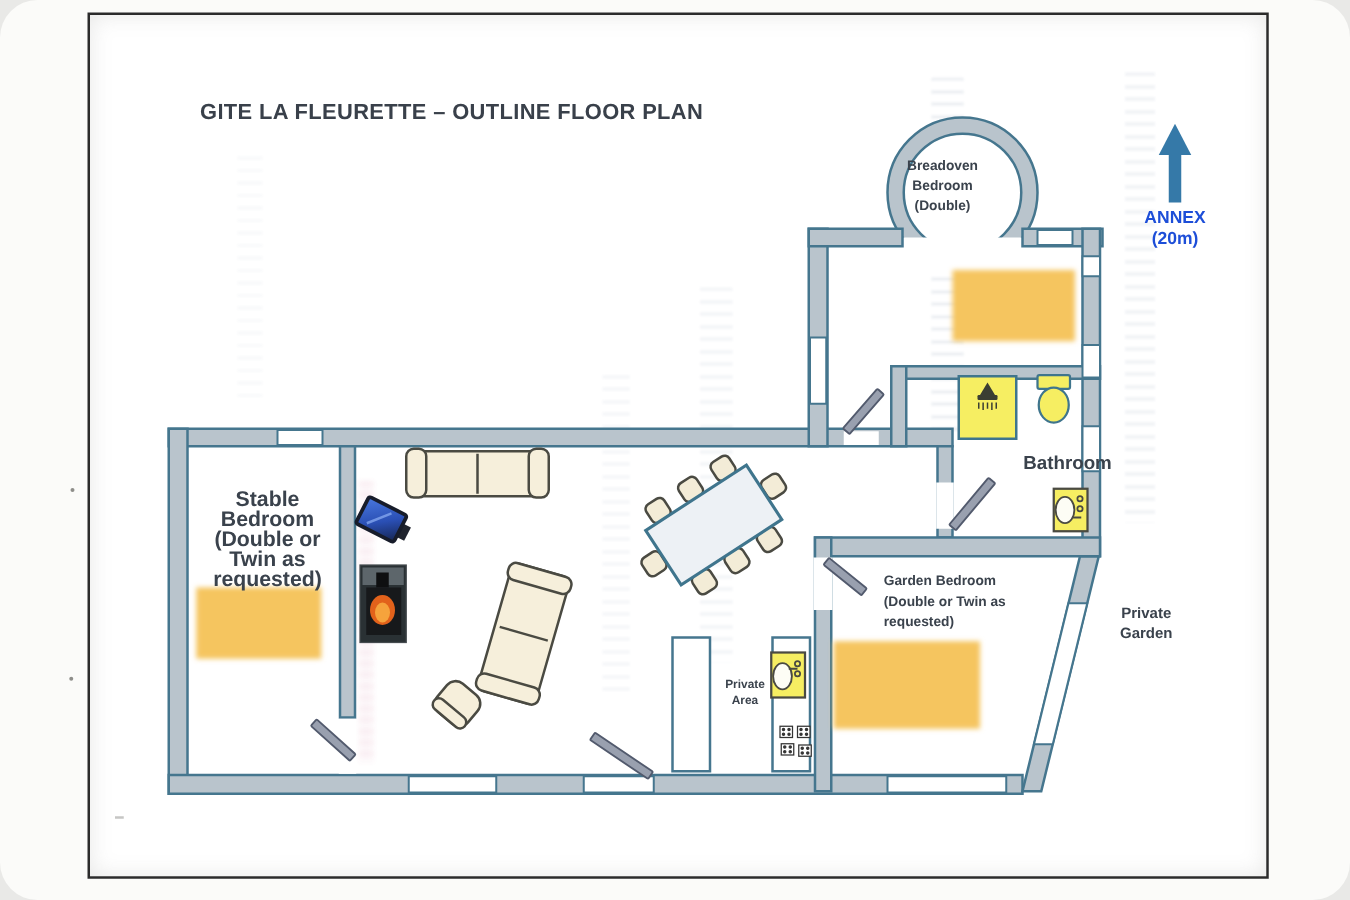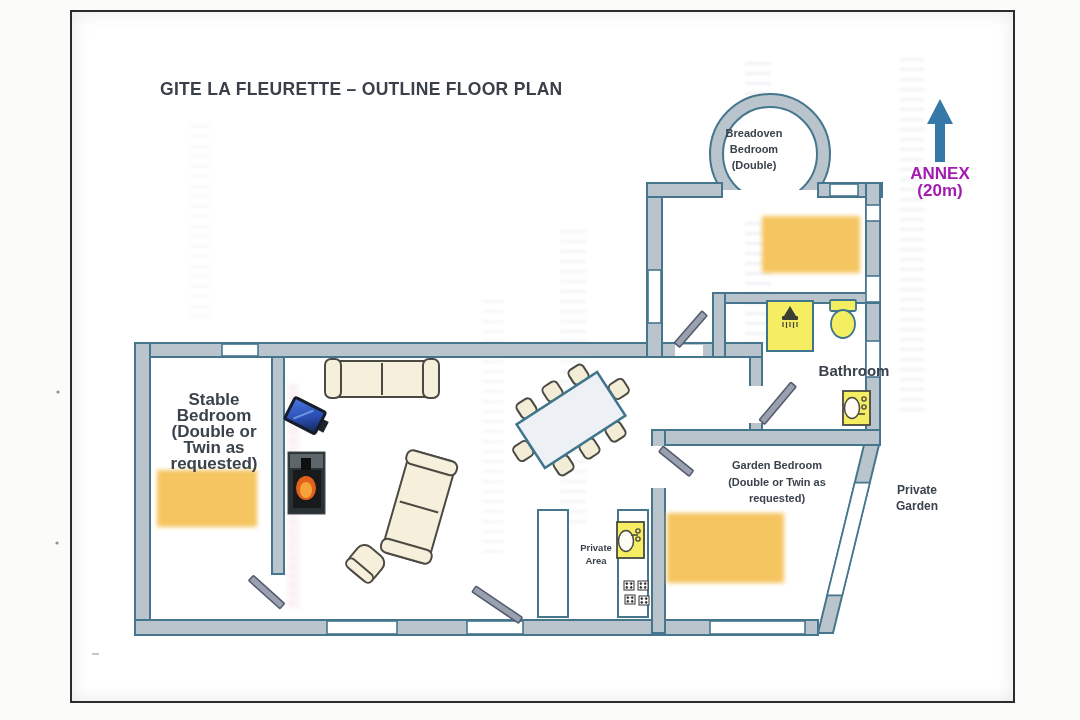--- a/index.html
+++ b/index.html
@@ -4,7 +4,7 @@
 <style>
   html,body{margin:0;padding:0;background:#e9e9e7;}
   #stage{position:relative;width:1080px;height:720px;background:#fbfbf9;overflow:hidden;
-         font-family:"Liberation Sans",sans-serif;}
+         font-family:"Liberation Sans",sans-serif;border-radius:30px;}
   #page{position:absolute;left:70px;top:10px;width:941px;height:689px;background:#ffffff;
         border:2px solid #2b2b2b;box-shadow:inset 0 0 18px rgba(120,120,115,.18);}
   svg{position:absolute;left:0;top:0;}

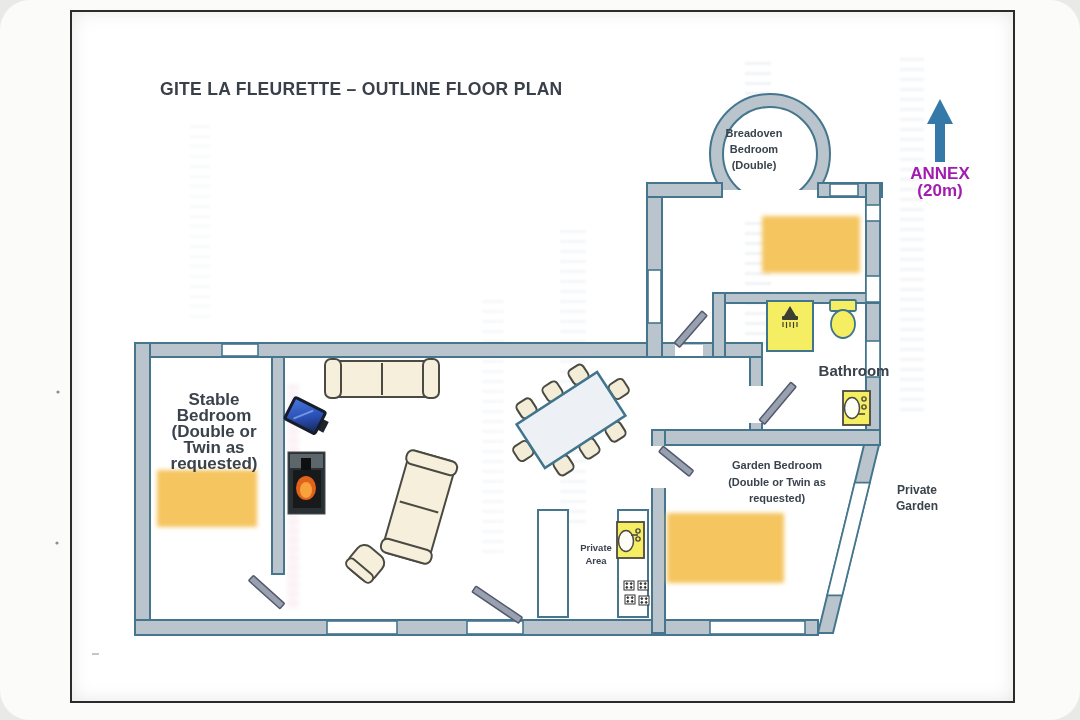--- a/index.html
+++ b/index.html
@@ -15,7 +15,7 @@
   #garden-label{left:707px;top:457px;width:140px;font-size:11px;line-height:16.5px;text-align:center;}
   #bathroom-label{left:816px;top:362px;width:76px;font-size:15px;}
   #kitchen-label{left:565px;top:541px;width:62px;font-size:9.5px;line-height:13px;}
-  #annex-label{left:903px;top:165px;width:74px;font-size:17px;line-height:17px;color:#a21caf;}
+  #annex-label{left:903px;top:165px;width:74px;font-size:14px;line-height:17px;color:#1d4ed8;}
   #private-garden-label{left:880px;top:482px;width:74px;font-size:12px;line-height:16px;}
   .bleed{position:absolute;filter:blur(1px);pointer-events:none;
          background:repeating-linear-gradient(180deg,rgba(80,105,145,.16) 0 3px,transparent 3px 10px);}

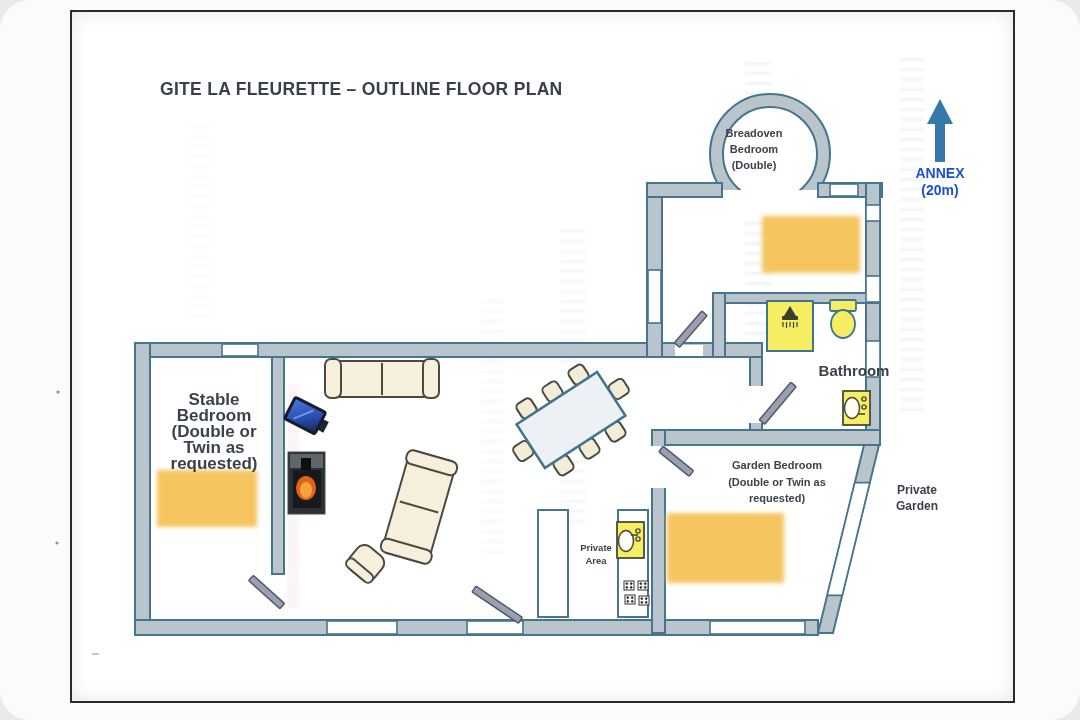--- a/index.html
+++ b/index.html
@@ -12,7 +12,7 @@
   #title-label{left:160px;top:79px;font-size:17.5px;letter-spacing:.3px;white-space:nowrap;color:#39404a;}
   #breadoven-label{left:692px;top:125px;width:124px;font-size:11px;line-height:16px;}
   #stable-label{left:163px;top:392px;width:102px;font-size:17px;line-height:16px;}
-  #garden-label{left:707px;top:457px;width:140px;font-size:11px;line-height:16.5px;text-align:center;}
+  #garden-label{left:707px;top:457px;width:140px;font-size:11px;line-height:16.5px;text-align:left;}
   #bathroom-label{left:816px;top:362px;width:76px;font-size:15px;}
   #kitchen-label{left:565px;top:541px;width:62px;font-size:9.5px;line-height:13px;}
   #annex-label{left:903px;top:165px;width:74px;font-size:14px;line-height:17px;color:#1d4ed8;}

